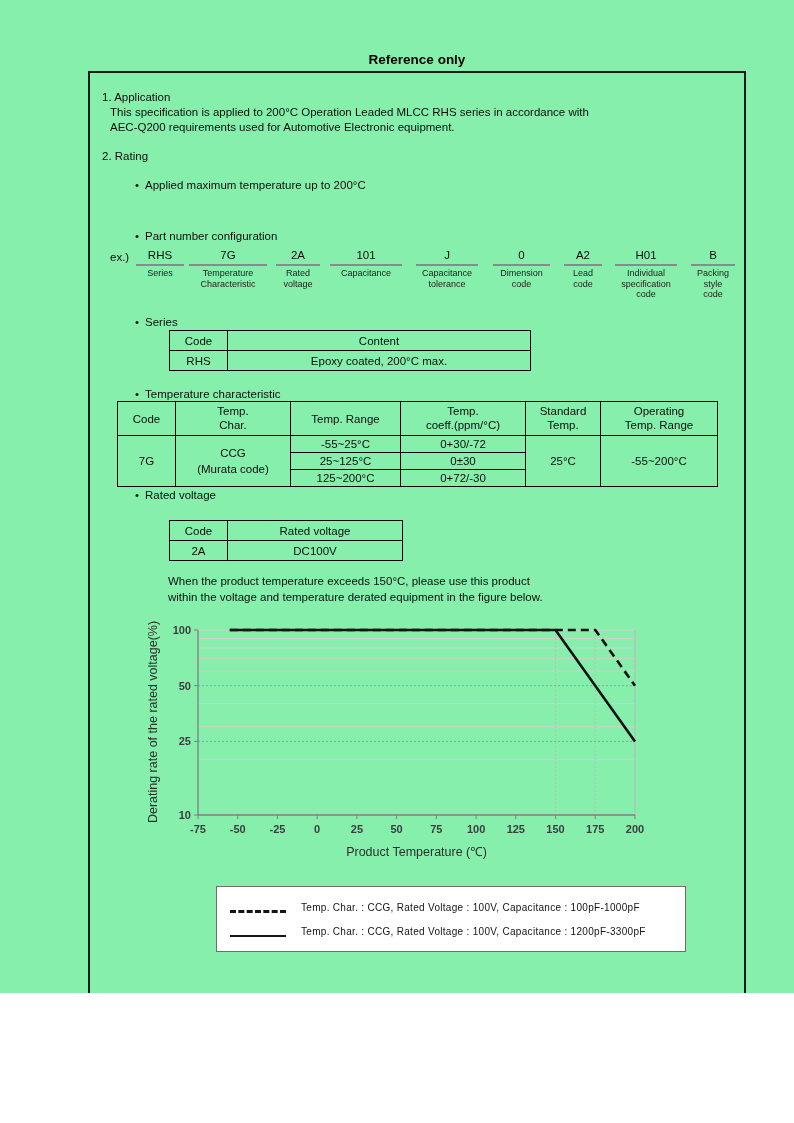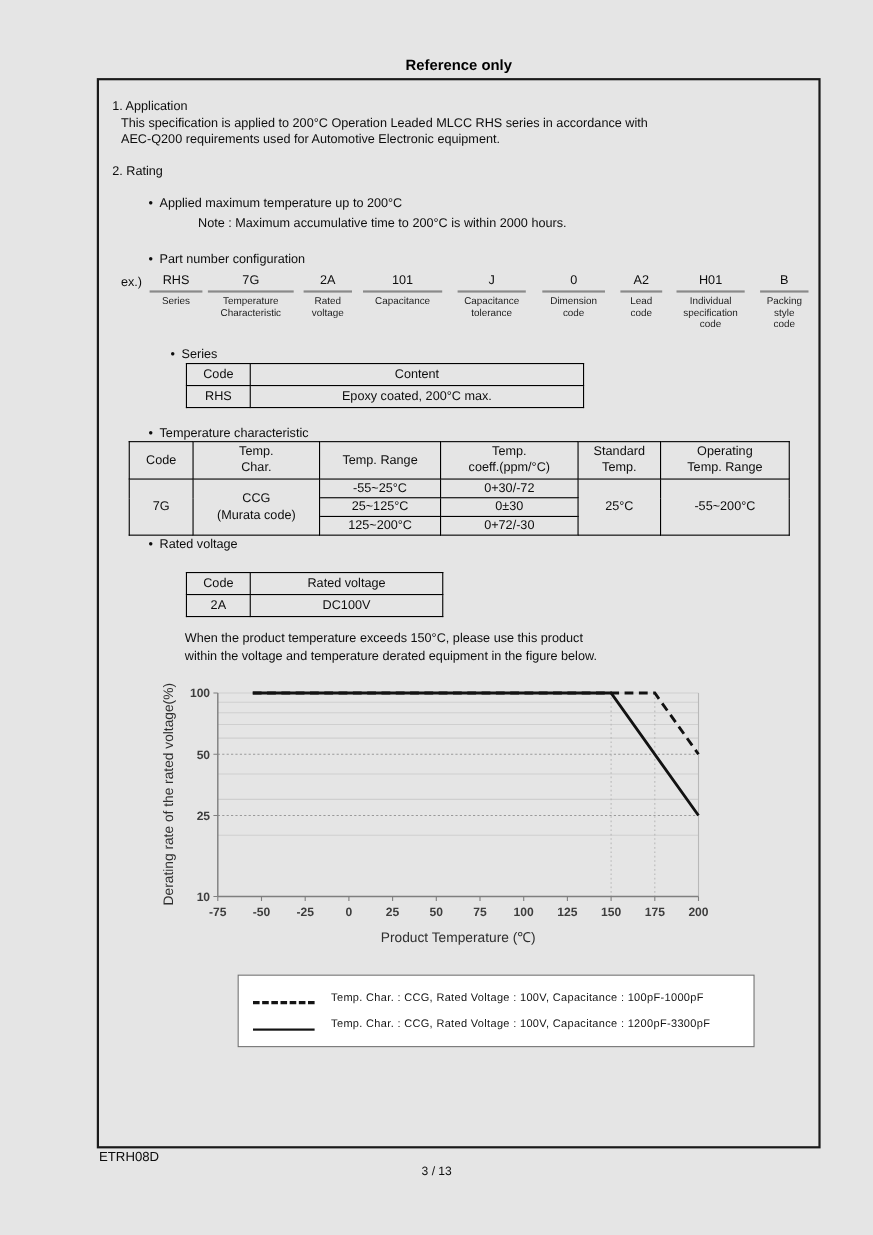--- a/index.html
+++ b/index.html
@@ -3,7 +3,7 @@
 <meta charset="utf-8">
 <style>
   html,body{margin:0;padding:0;background:#fff;}
-  .stage{position:relative;width:794px;height:1123px;background:#e5e5e5;
+  .stage{position:relative;width:794px;height:993px;background:#86efac;
          font-family:"Liberation Sans",sans-serif;color:#111;overflow:hidden;}
   .abs{position:absolute;}
   .doc-title{left:88px;top:52px;width:658px;text-align:center;

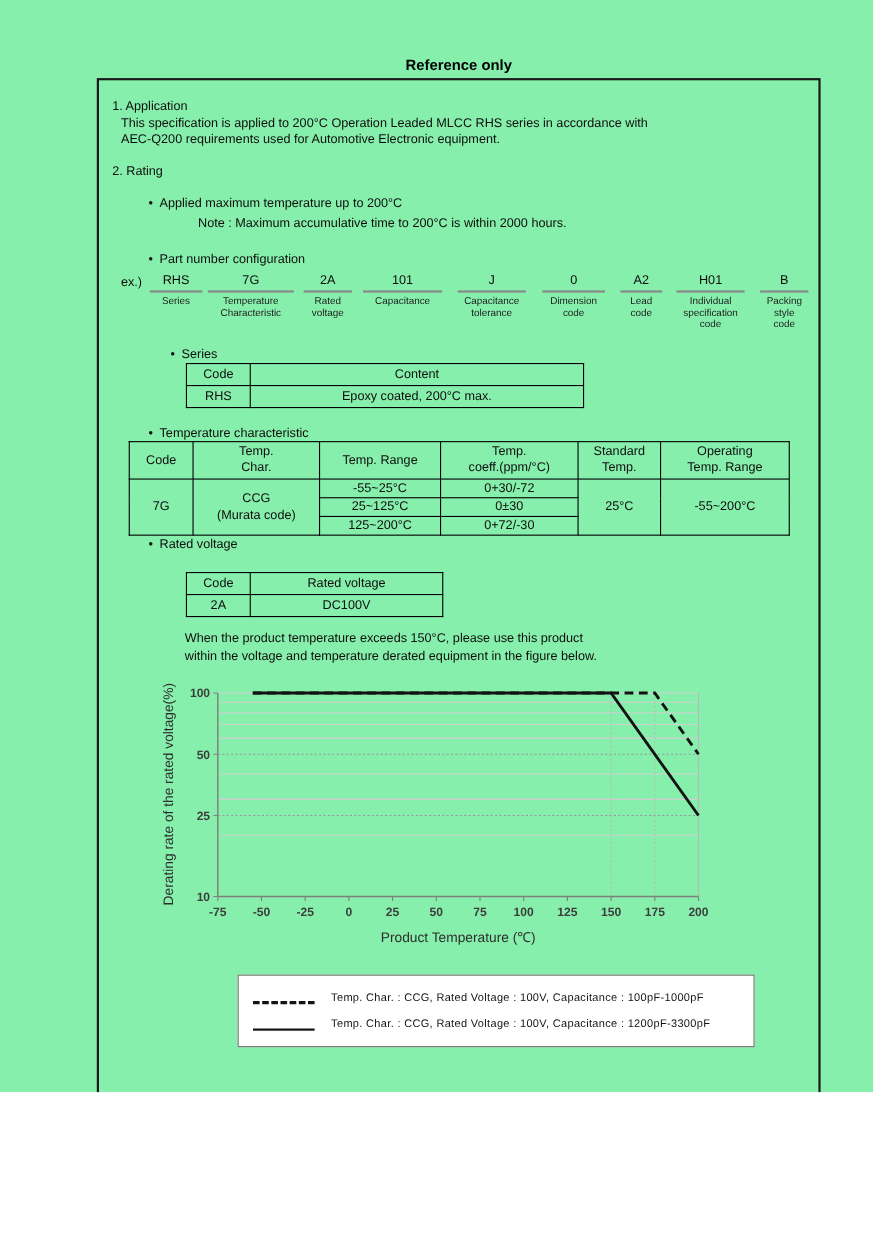--- a/index.html
+++ b/index.html
@@ -58,7 +58,6 @@
   <div class="abs txt" style="left:102px;top:149px;">2. Rating</div>
 
   <div class="abs txt bullet-line" style="left:135px;top:178px;"><span class="bullet">•</span><span>Applied maximum temperature up to 200°C</span></div>
-  <div class="abs txt" style="left:180px;top:196px;">Note : Maximum accumulative time to 200°C is within 2000 hours.</div>
 
   <div class="abs txt bullet-line" style="left:135px;top:229px;"><span class="bullet">•</span><span>Part number configuration</span></div>
 

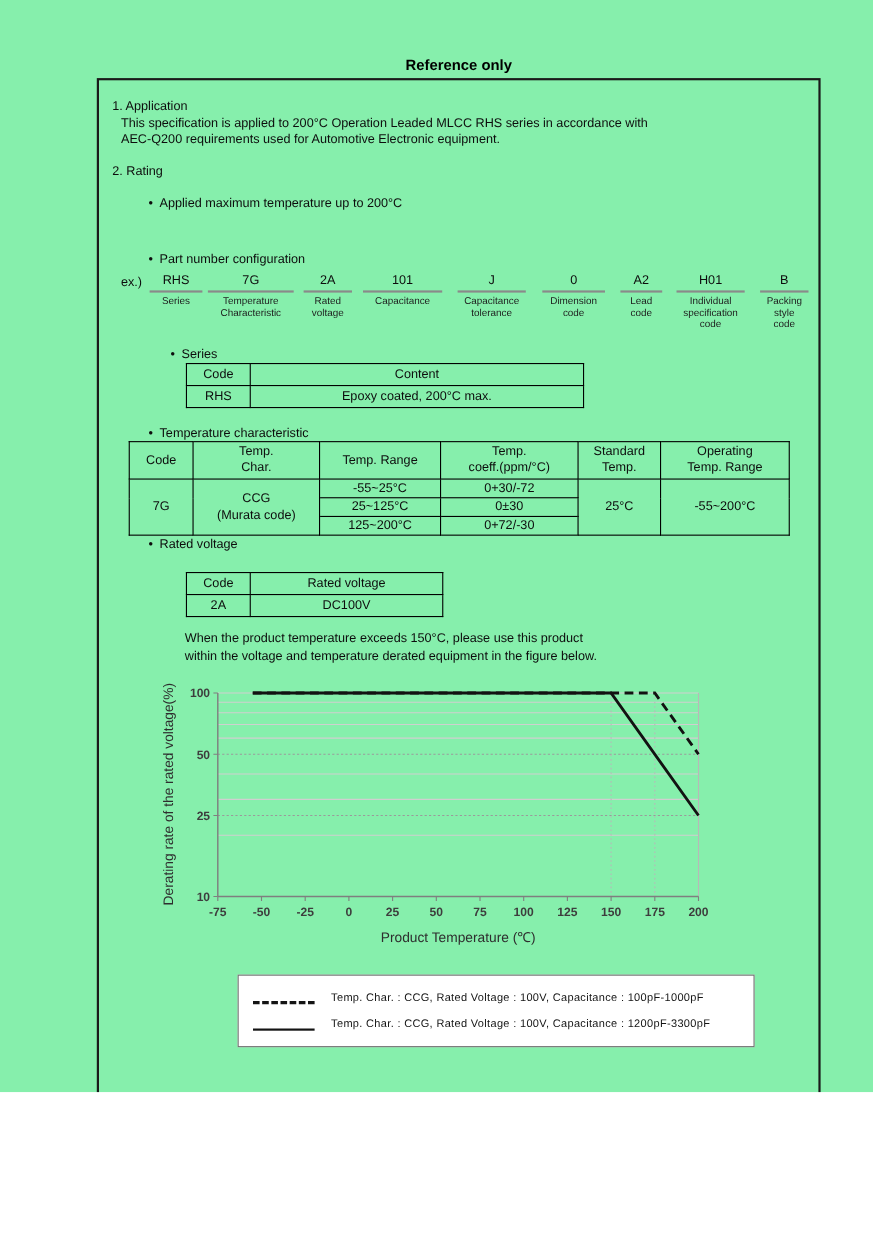--- a/index.html
+++ b/index.html
@@ -108,7 +108,7 @@
 code</span>
   </div>
 
-  <div class="abs txt bullet-line" style="left:135px;top:315px;margin-left:20px;"><span class="bullet">•</span><span>Series</span></div>
+  <div class="abs txt bullet-line" style="left:135px;top:315px;"><span class="bullet">•</span><span>Series</span></div>
   <table class="t row20" style="left:169px;top:330px;width:361px;">
     <colgroup>
         <col style="width:58px;">

